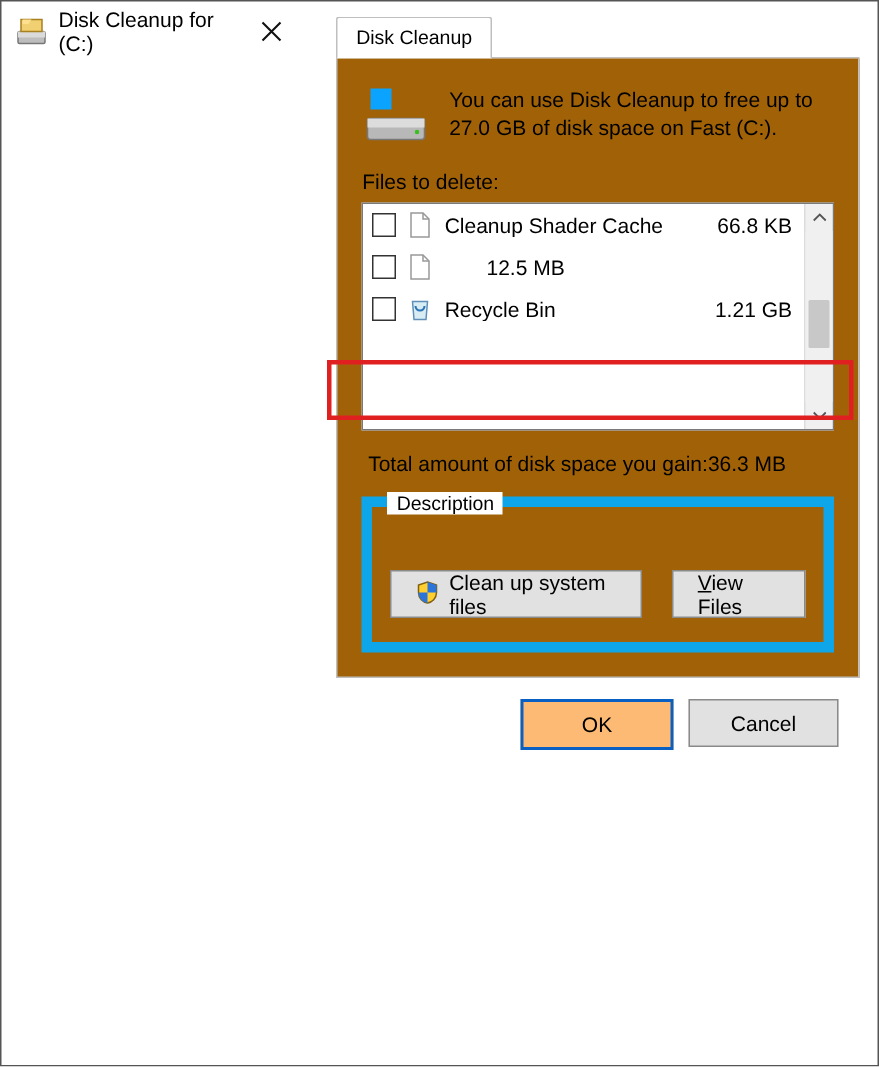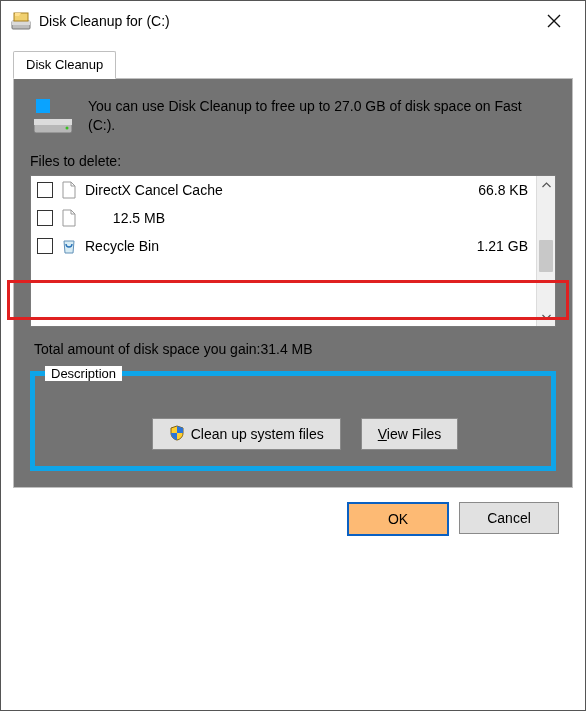--- a/index.html
+++ b/index.html
@@ -17,7 +17,7 @@
     border: 1px solid #555;
     box-sizing: border-box;
     display: flex;
-    flex-direction: column;
+    flex-direction: row;
     position: relative;
   }
   

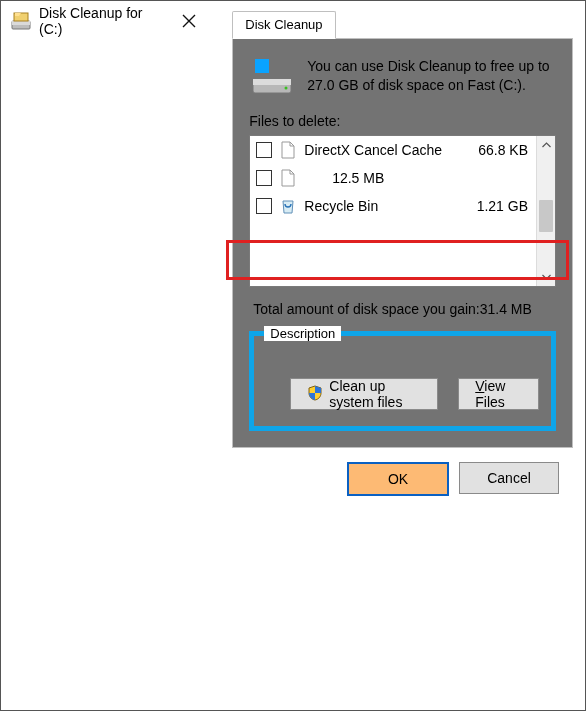--- a/index.html
+++ b/index.html
@@ -74,7 +74,7 @@
     border: 1px solid #bfbfbf;
     border-top: none;
     padding: 14px 16px 16px 16px;
-    background: #737373;
+    background: #a16207;
   }
 
   

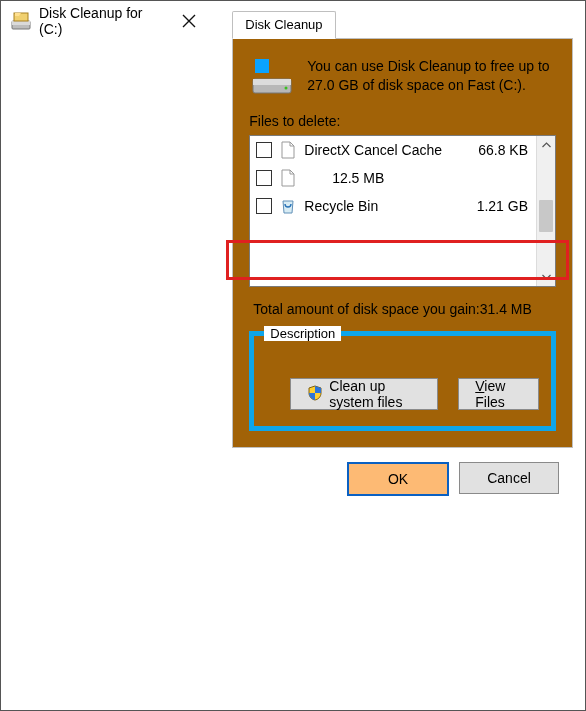--- a/index.html
+++ b/index.html
@@ -302,7 +302,7 @@
                   <path d="M10 1 V5 H14" fill="none" stroke="#999"></path>
                 </svg>
             </span>
-            <span class="fname">DirectX Cancel Cache</span>
+            <span class="fname">Cleanup Shader Cache</span>
             <span class="fsize">66.8 KB</span>
           </div>
 

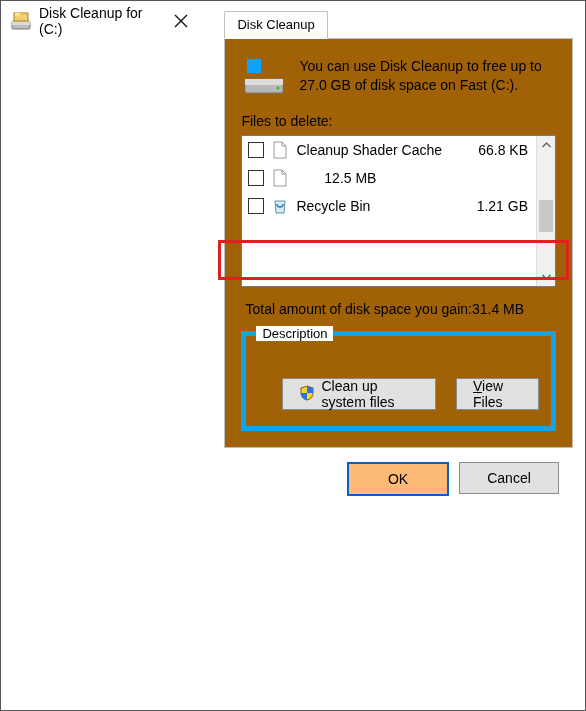--- a/index.html
+++ b/index.html
@@ -353,7 +353,7 @@
 
       <div class="total-row">
         <span>Total amount of disk space you gain:</span>
-        <span>31.4 MB</span>
+        <span>36.3 MB</span>
       </div>
 
       <div class="groupbox">

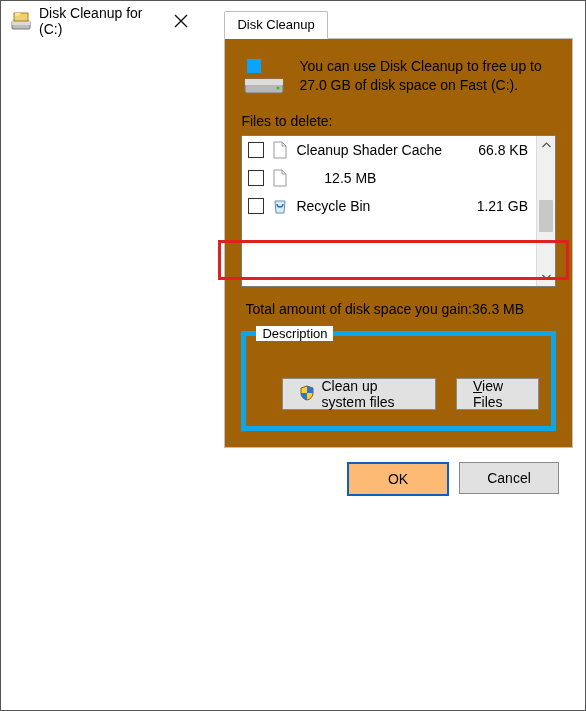--- a/index.html
+++ b/index.html
@@ -194,7 +194,7 @@
   .groupbox {
     margin-top: 14px;
     padding: 14px 12px 16px 12px;
-    border: 5px solid #0ea5e9;
+    border: 7px solid #0ea5e9;
     position: relative;
   }
   .groupbox .gb-title {

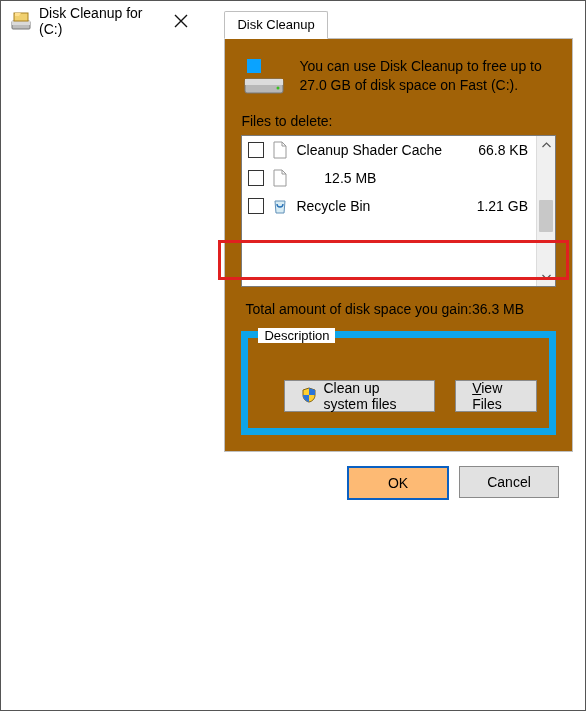--- a/index.html
+++ b/index.html
@@ -217,7 +217,6 @@
     justify-content: center;
     margin-top: 28px;
     gap: 20px;
-    margin-left: 24px;
   }
   .btn {
     border: 1px solid #8a8a8a;

